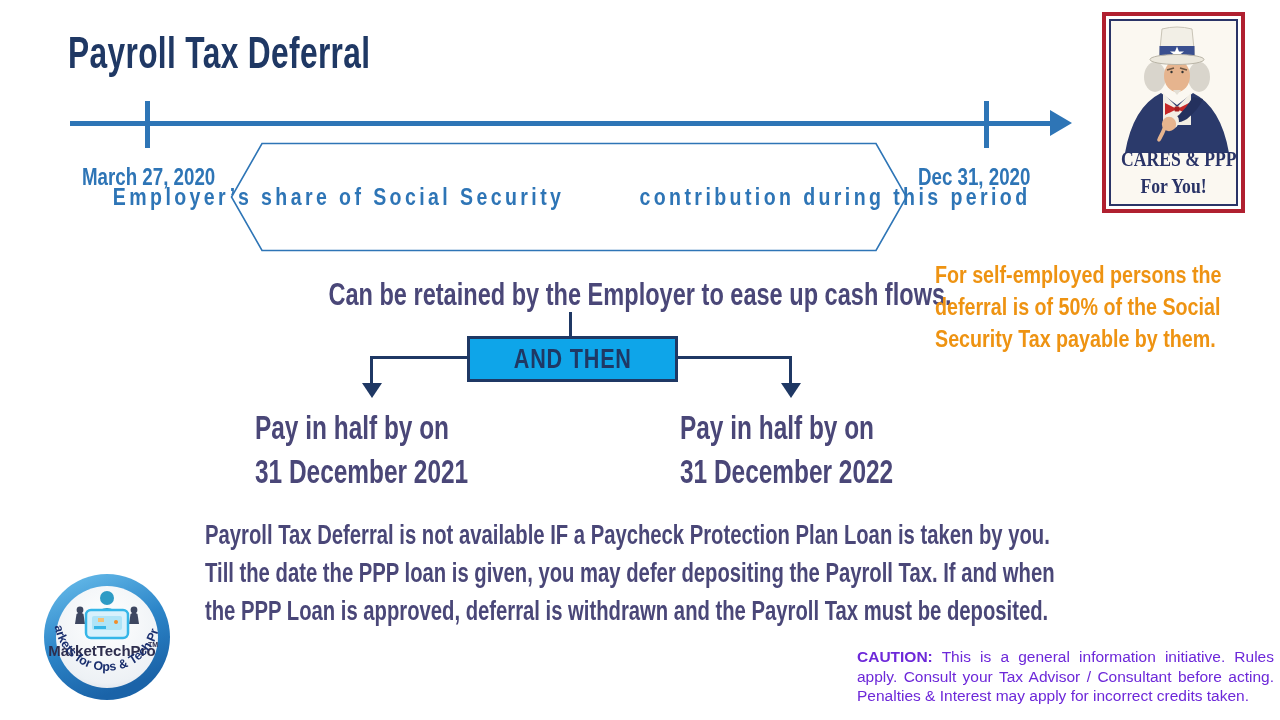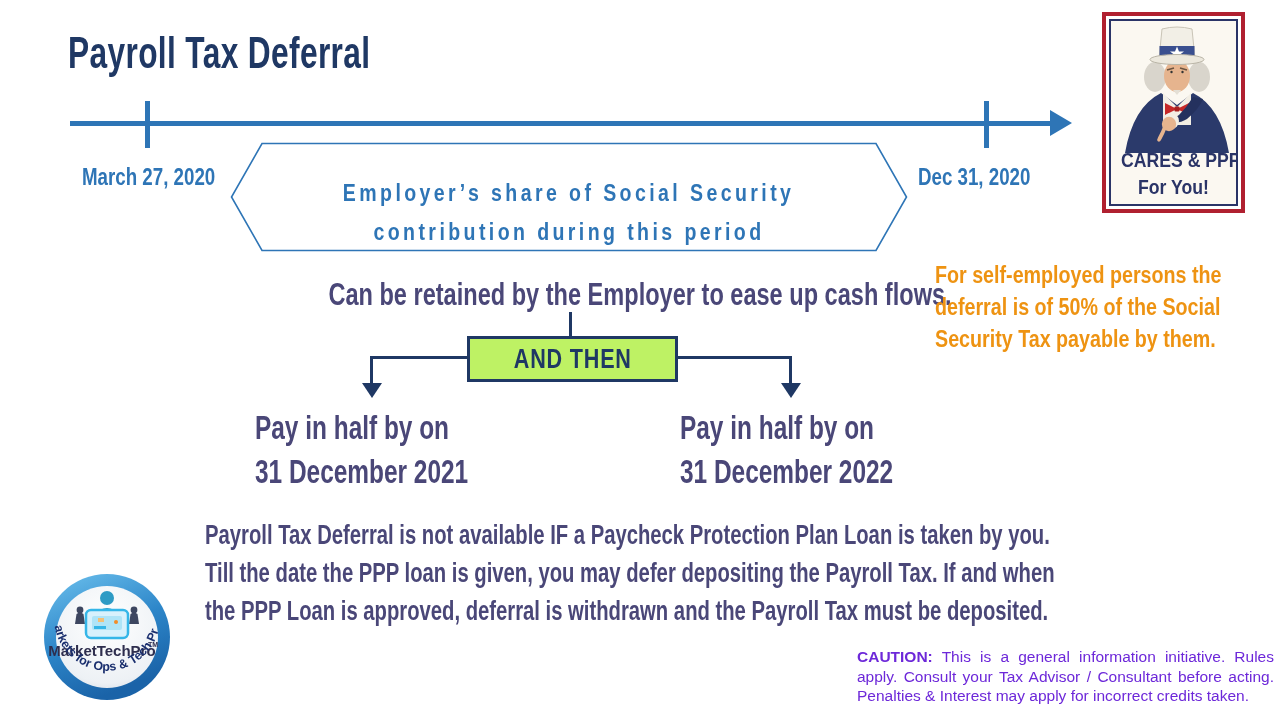--- a/index.html
+++ b/index.html
@@ -106,7 +106,7 @@
   
   .poster{
     left:1102px;top:12px;width:143px;height:201px;box-sizing:border-box;
-    border:4px solid #B02030;background:#ffffff;padding:3px;
+    border:4px solid #B02030;background:#ffffff;padding:3px;font-family:Liberation Serif, serif;
   }
   .poster-inner{
     width:100%;height:100%;box-sizing:border-box;border:2px solid #2A3467;

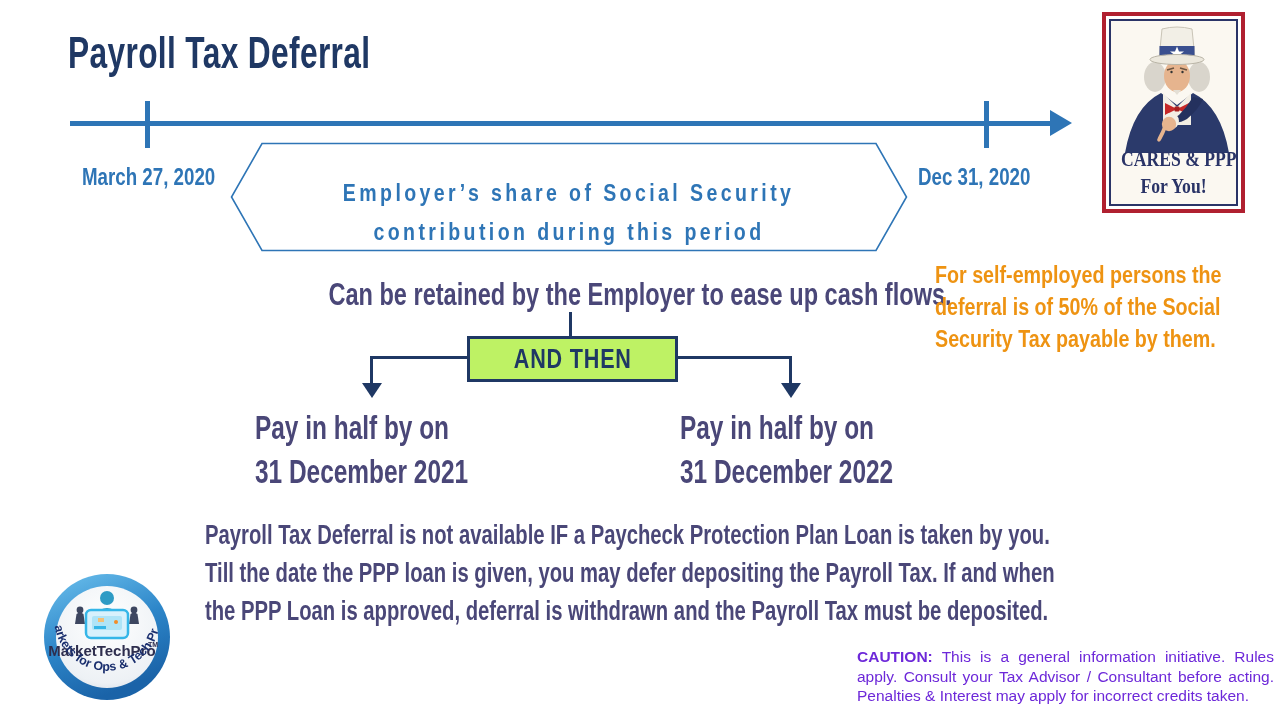--- a/index.html
+++ b/index.html
@@ -38,7 +38,7 @@
   .banner svg{position:absolute;left:0;top:0;}
   .banner-text{
     position:absolute;left:0;top:0;width:100%;height:100%;
-    display:flex;flex-direction:column;align-items:center;justify-content:flex-end;
+    display:flex;align-items:center;justify-content:center;
   }
   .banner-line{
     color:#2E75B6;font-weight:bold;font-size:23px;letter-spacing:4px;

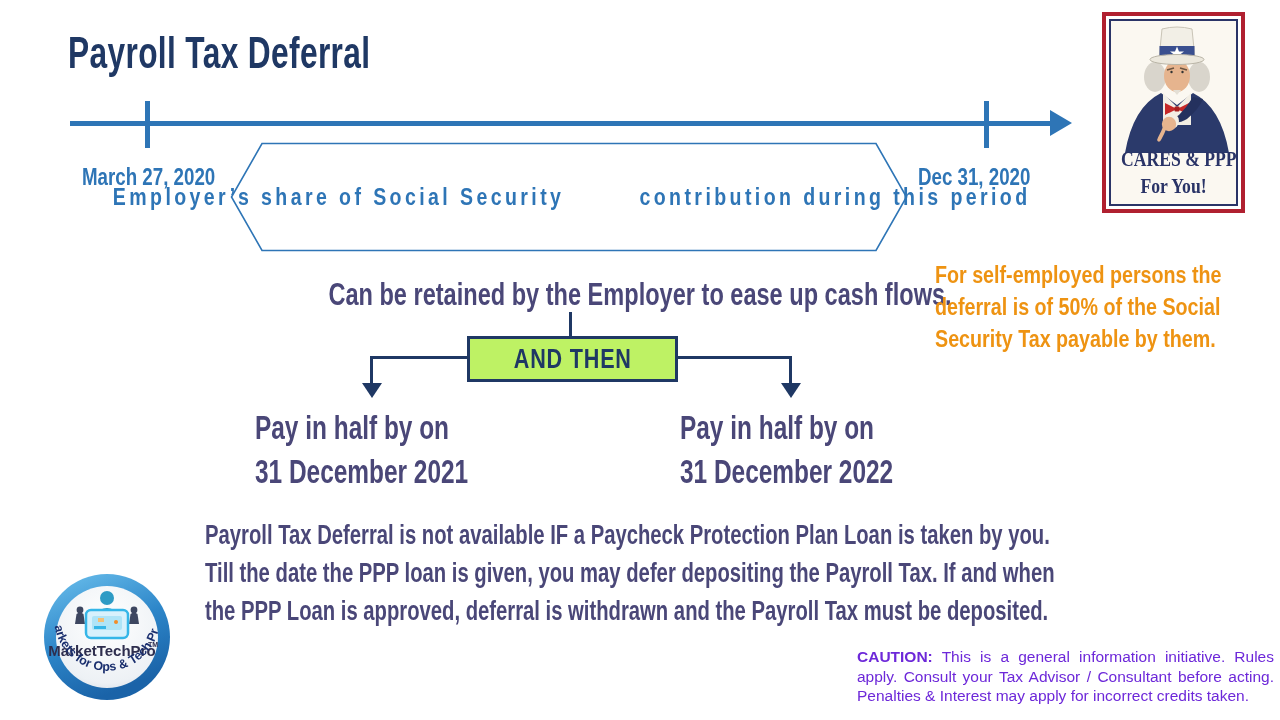--- a/index.html
+++ b/index.html
@@ -56,7 +56,7 @@
   .navyline{background:#1F3864;}
   .conn-v{left:569px;top:312px;width:3px;height:24px;}
   .andthen{
-    left:467px;top:336px;width:211px;height:46px;background:#bef264;
+    left:467px;top:336px;width:211px;height:46px;background:#0ea5e9;
     border:3px solid #1F3864;box-sizing:border-box;
     display:flex;align-items:center;justify-content:center;
   }

